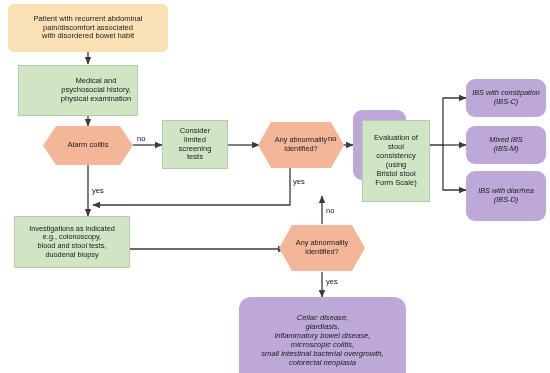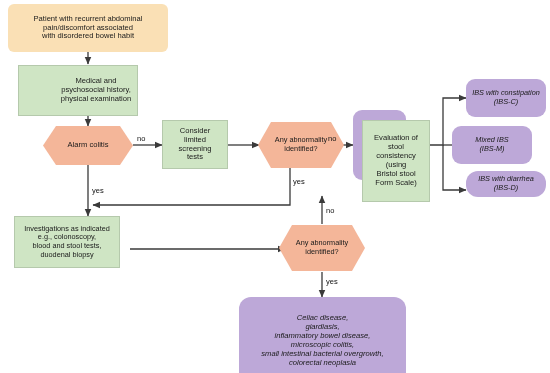--- a/index.html
+++ b/index.html
@@ -136,7 +136,7 @@
 (IBS-C)</span>
   </div>
 
-  <div class="node purple t7" style="left:452px;top:126px;width:80px;height:38px;text-align:center;">
+  <div class="node purple t7" style="left:466px;top:126px;width:80px;height:38px;text-align:center;">
     <span>Mixed IBS
 (IBS-M)</span>
   </div>

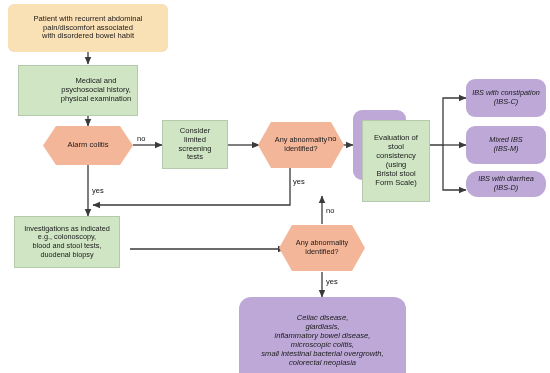--- a/index.html
+++ b/index.html
@@ -141,7 +141,7 @@
 (IBS-M)</span>
   </div>
 
-  <div class="node purple t7" style="left:466px;top:171px;width:80px;height:26px;border-radius:12px;">
+  <div class="node purple t7" style="left:466px;top:171px;width:80px;height:50px;">
     <span>IBS with diarrhea
 (IBS-D)</span>
   </div>

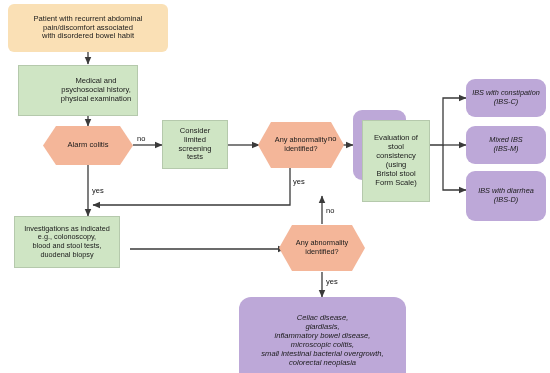--- a/index.html
+++ b/index.html
@@ -146,7 +146,7 @@
 (IBS-D)</span>
   </div>
 
-  <div class="node rect green t7" style="left:14px;top:216px;width:106px;height:52px;">
+  <div class="node rect green t7" style="left:14px;top:216px;width:116px;height:52px;">
     <span>Investigations as indicated
 e.g., colonoscopy,
 blood and stool tests,

